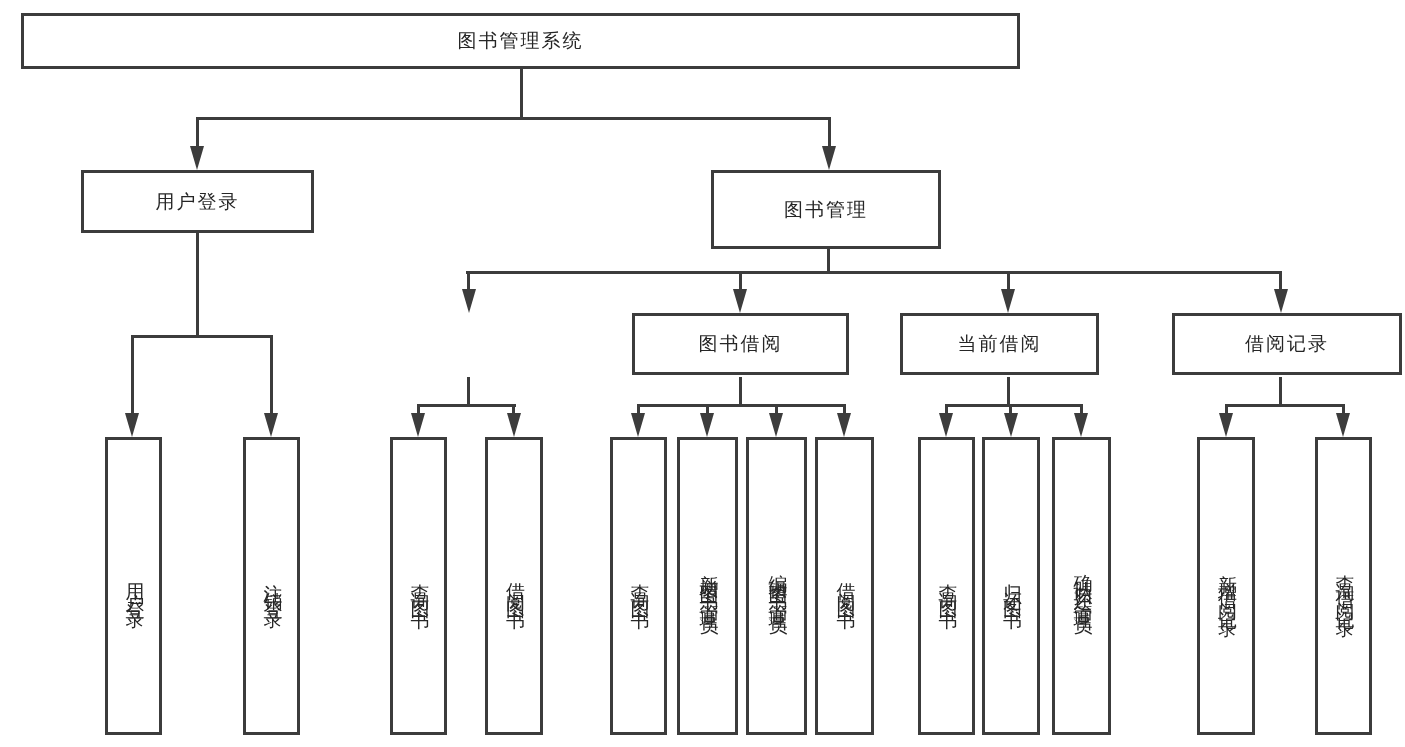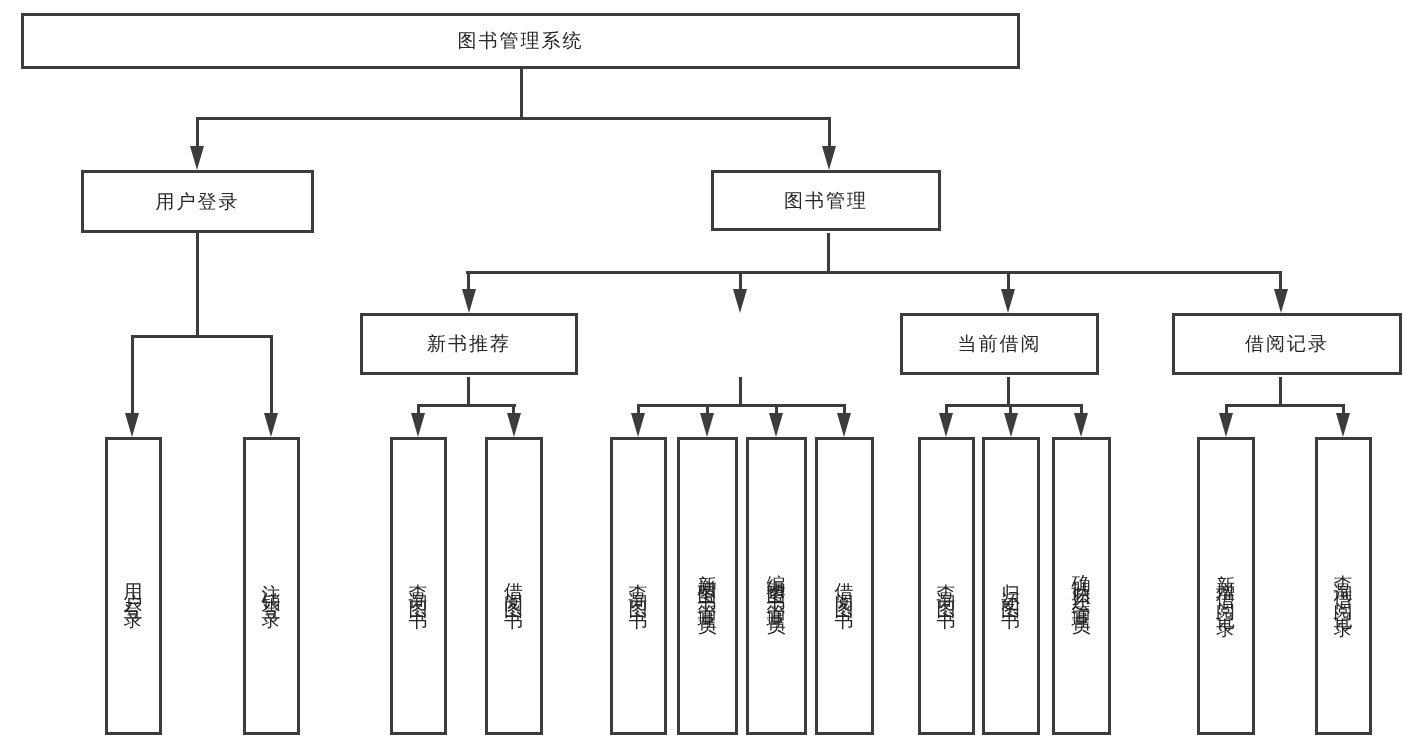--- a/index.html
+++ b/index.html
@@ -44,7 +44,7 @@
     line-height:1;
   }
   .box.v .lbl.long{letter-spacing:6px;}
-  .lbl{white-space:nowrap;}
+  .lbl{white-space:nowrap;font-family:Liberation Mono, monospace;}
   .watermark{
     position:absolute;
     right:7px;top:714px;

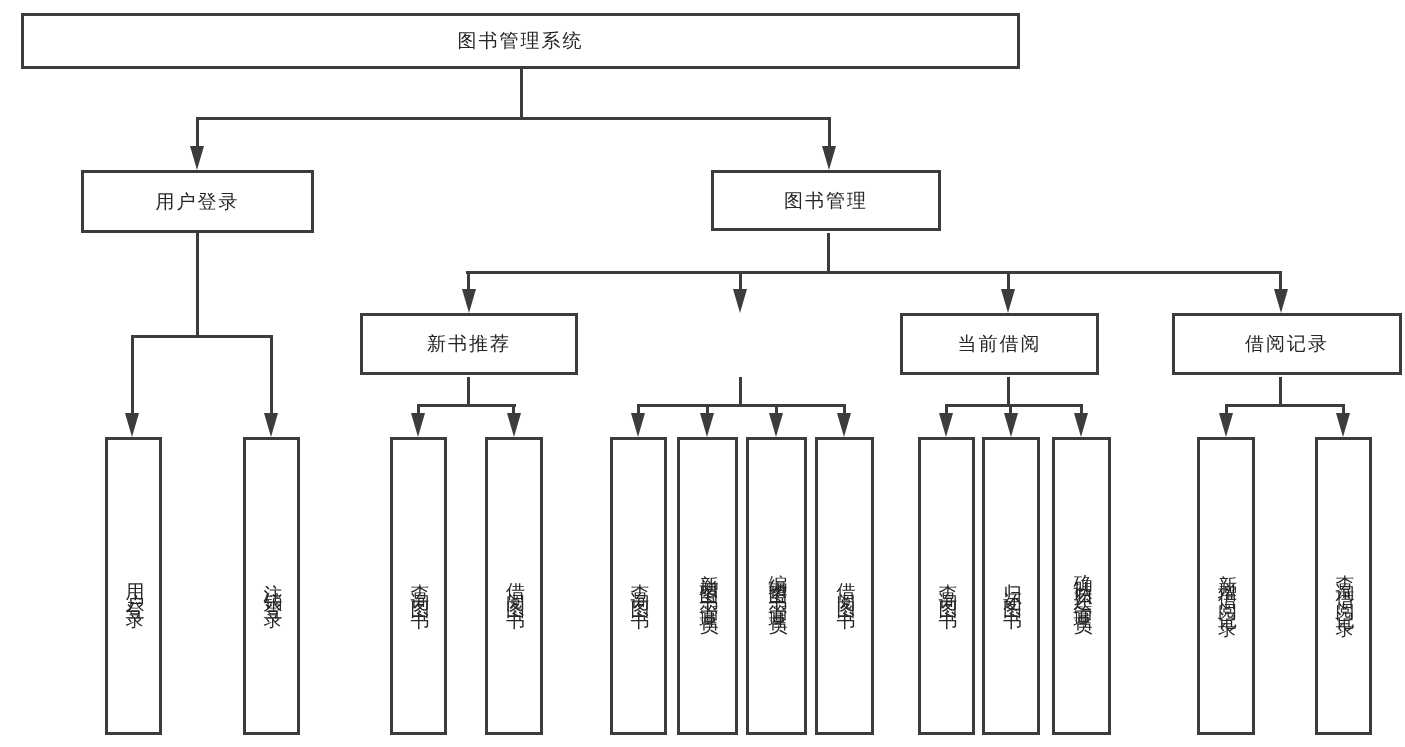--- a/index.html
+++ b/index.html
@@ -124,7 +124,7 @@
   <div class="box h" style="left:81px;top:170px;width:233px;height:63px">
     <span class="lbl">用户登录</span>
   </div>
-  <div class="box h" style="left:711px;top:170px;width:230px;height:61px">
+  <div class="box h" style="left:711px;top:170px;width:230px;height:79px">
     <span class="lbl">图书管理</span>
   </div>
 

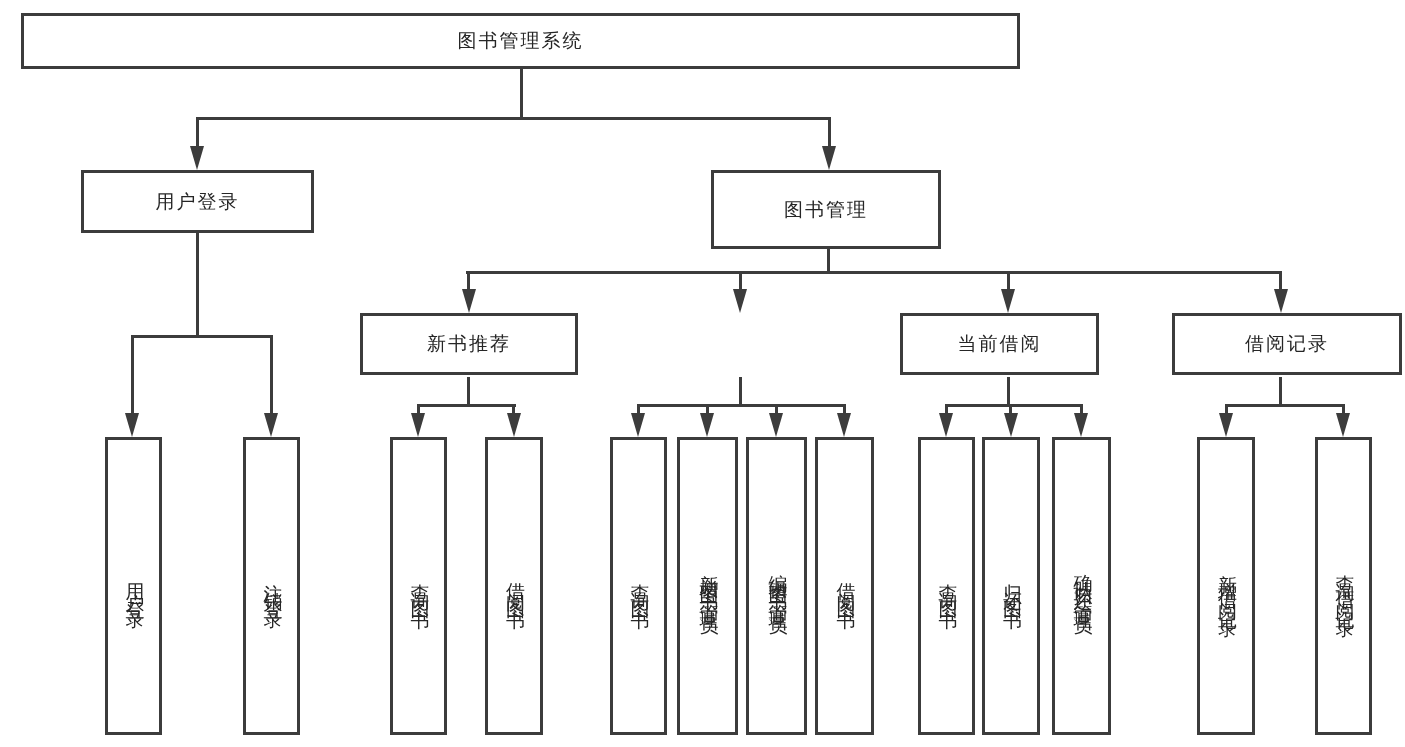--- a/index.html
+++ b/index.html
@@ -128,9 +128,6 @@
     <span class="lbl">图书管理</span>
   </div>
 
-  <div class="box h" style="left:360px;top:313px;width:218px;height:62px">
-    <span class="lbl">新书推荐</span>
-  </div>
   <div class="box h" style="left:900px;top:313px;width:199px;height:62px">
     <span class="lbl">当前借阅</span>
   </div>

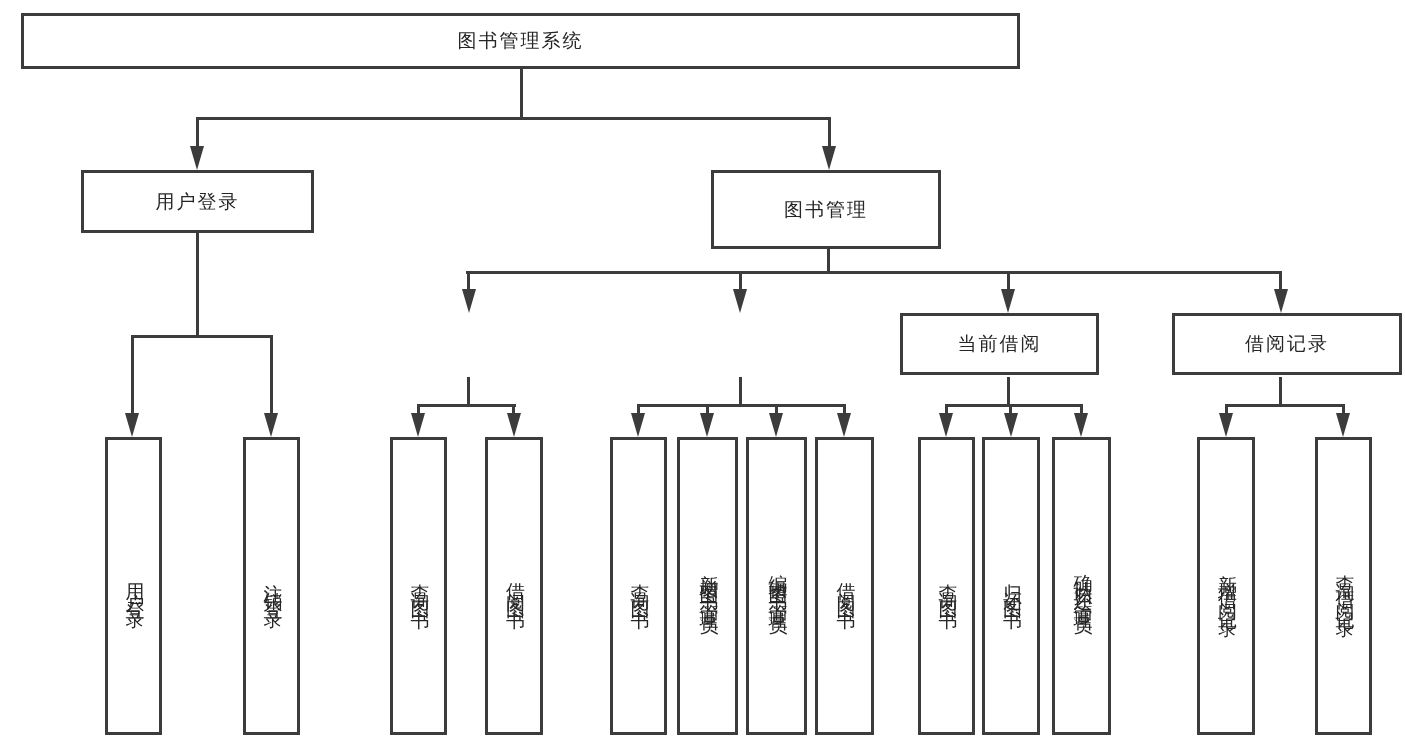--- a/index.html
+++ b/index.html
@@ -128,6 +128,9 @@
     <span class="lbl">图书管理</span>
   </div>
 
+  <div class="box h" style="left:632px;top:313px;width:217px;height:62px">
+    <span class="lbl">图书借阅</span>
+  </div>
   <div class="box h" style="left:900px;top:313px;width:199px;height:62px">
     <span class="lbl">当前借阅</span>
   </div>

